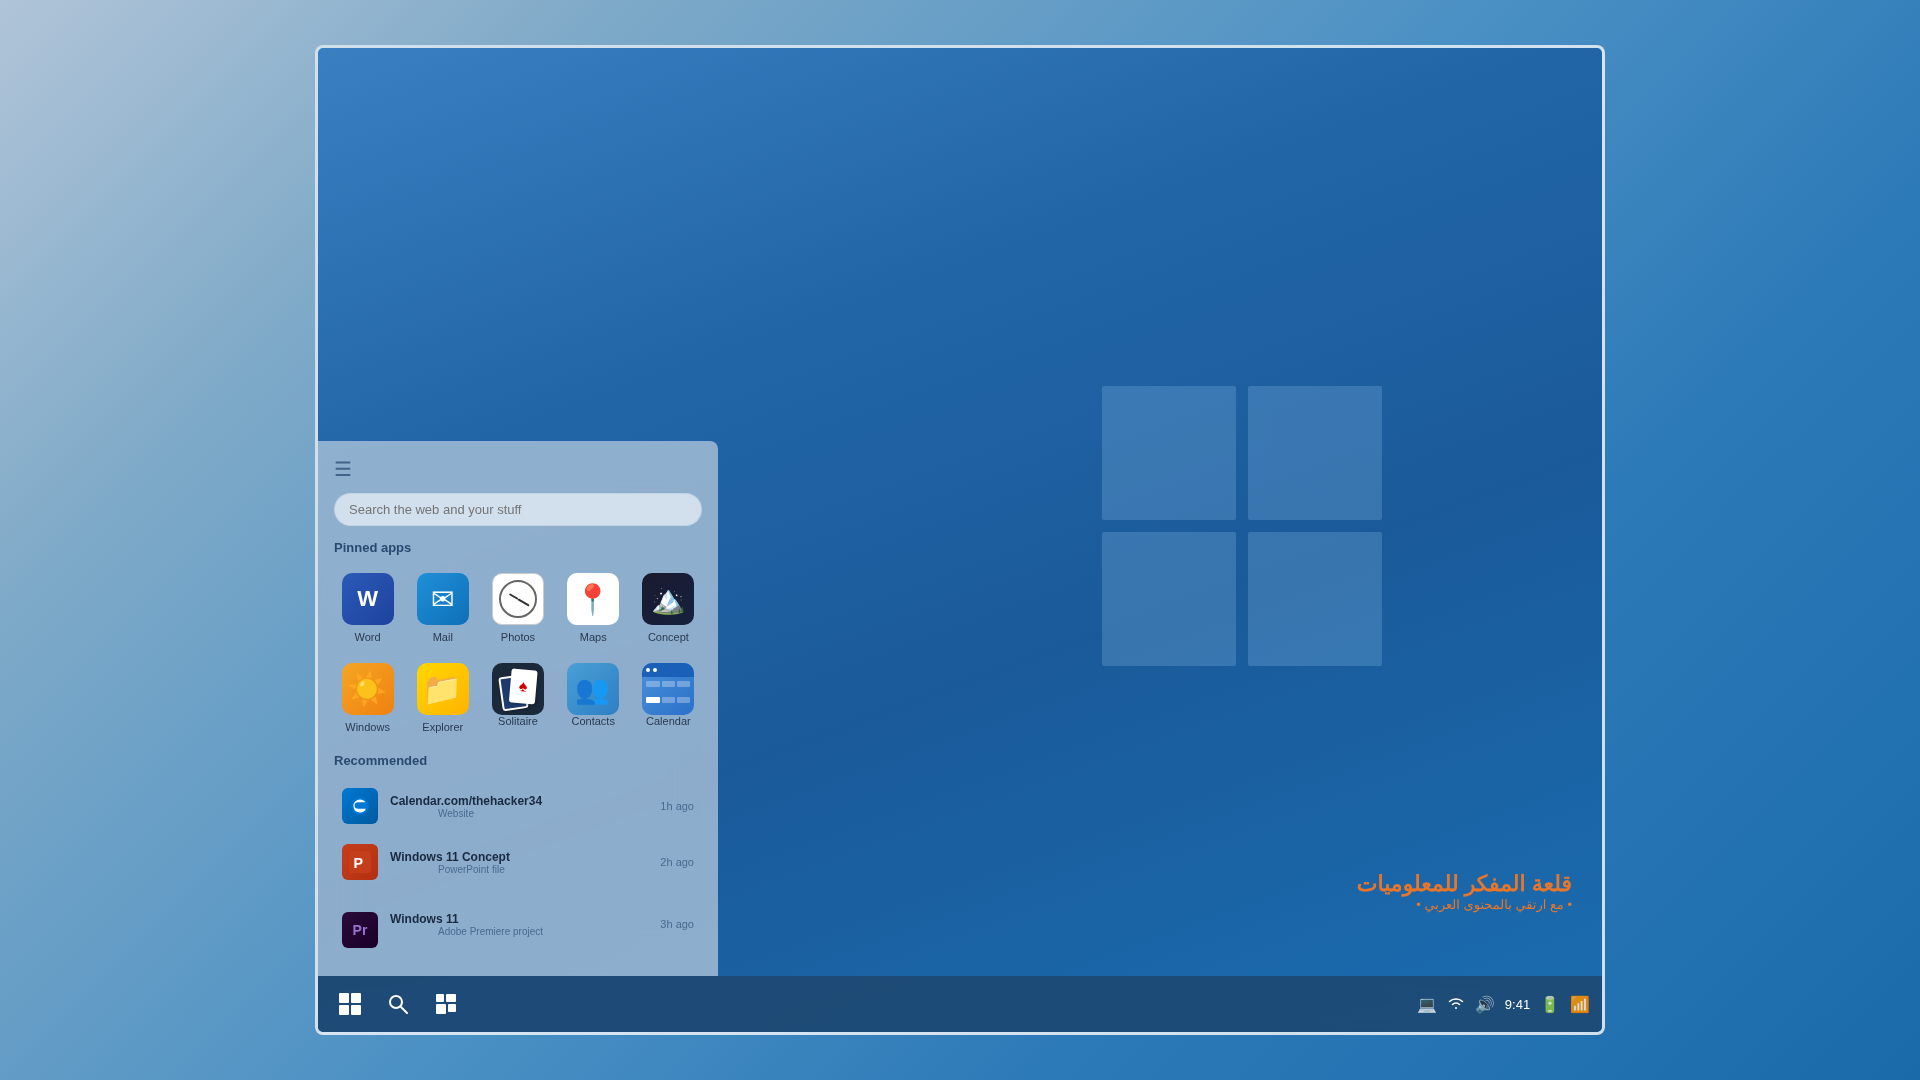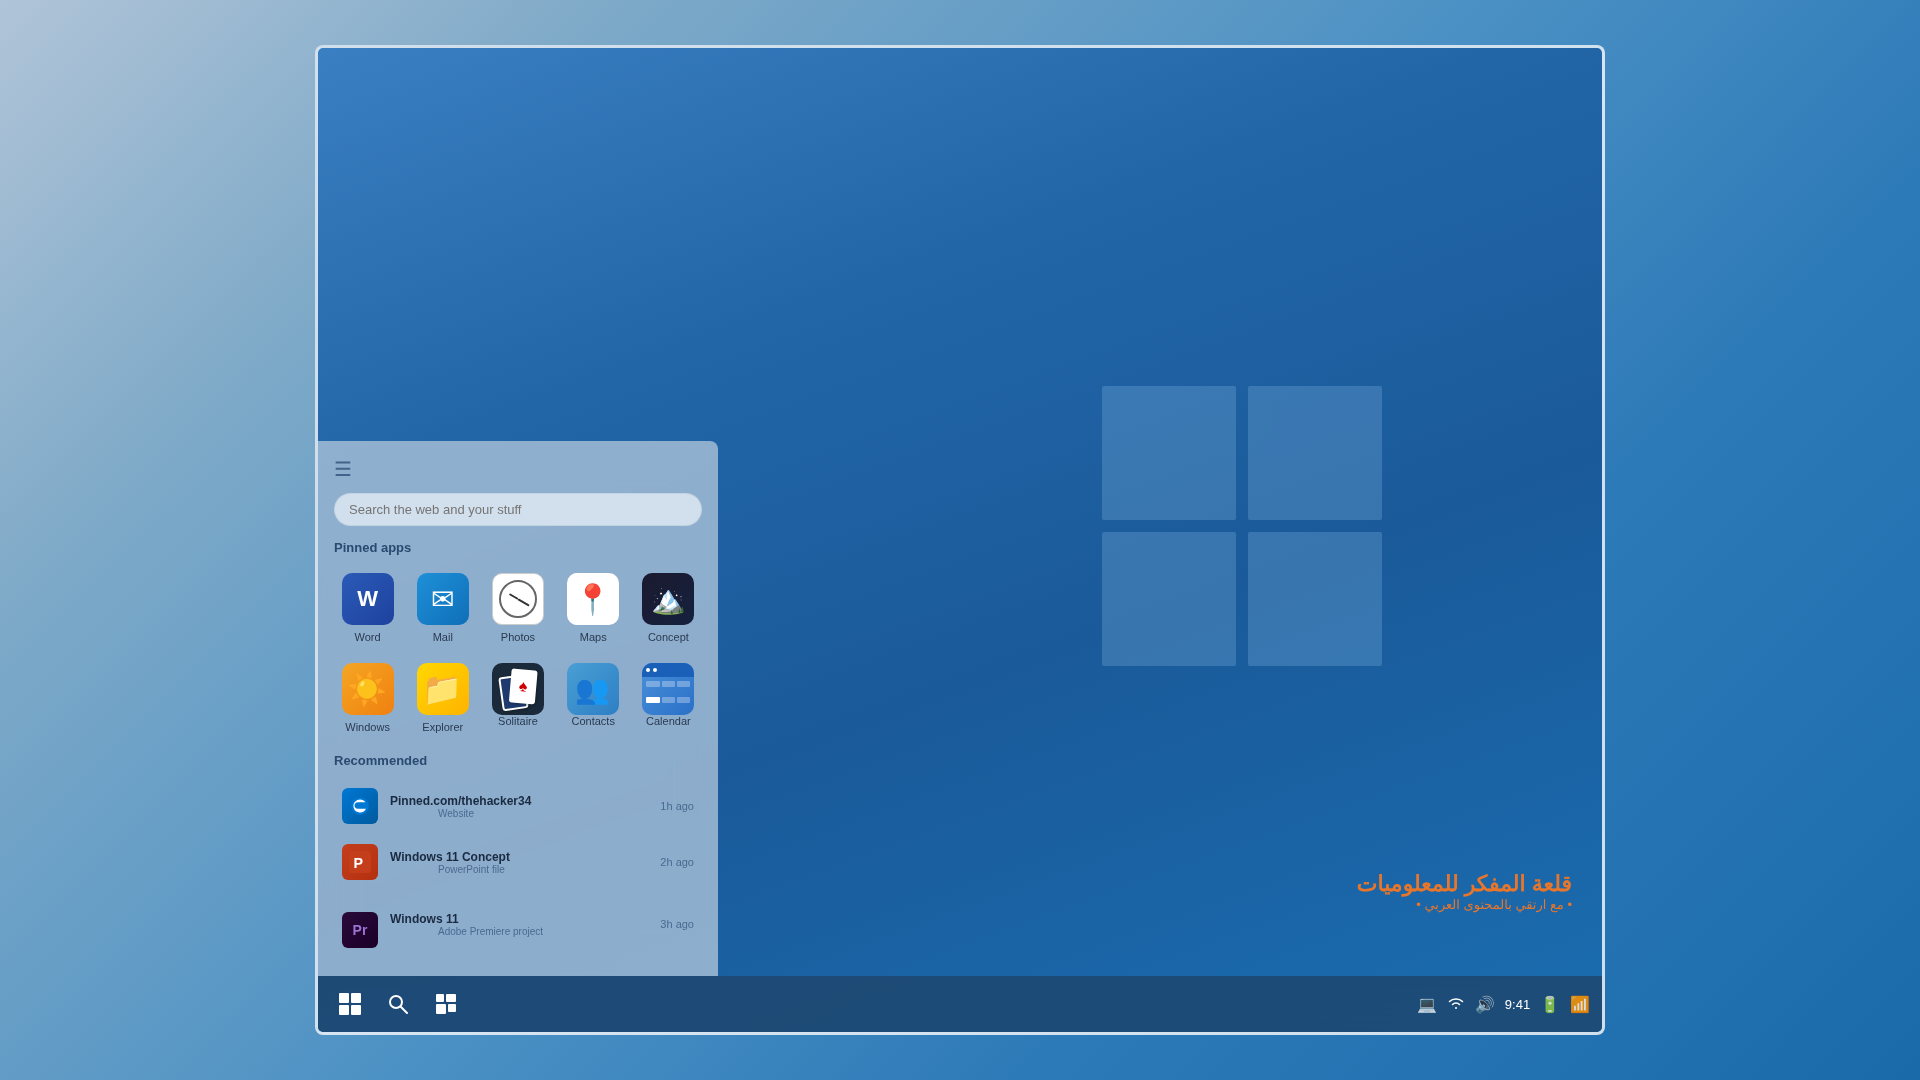--- a/index.html
+++ b/index.html
@@ -514,7 +514,7 @@
             </svg>
           </div>
           <div class="rec-info">
-            <div class="rec-title">Pinned.com/thehacker34</div>
+            <div class="rec-title">Calendar.com/thehacker34</div>
             <div class="rec-subtitle">Website</div>
           </div>
           <div class="rec-time">1h ago</div>

